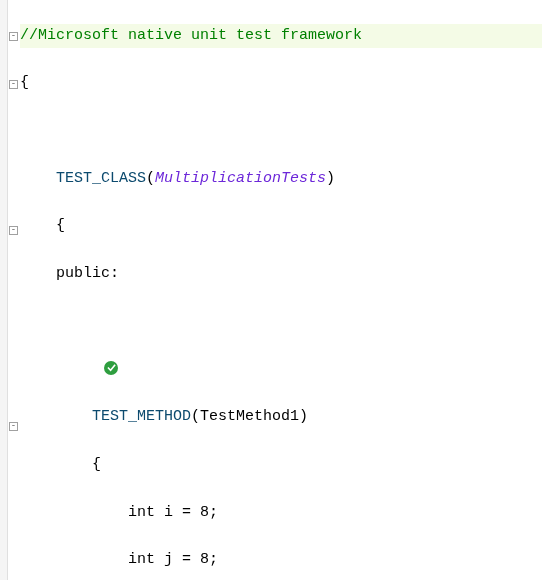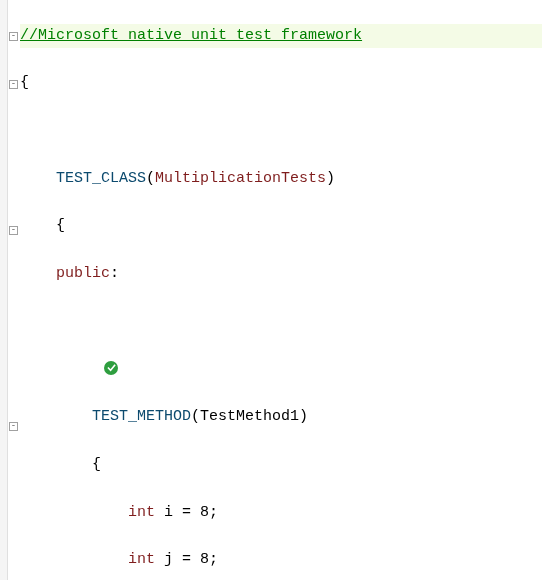--- a/index.html
+++ b/index.html
@@ -53,7 +53,7 @@
     color: #000000;
   }
   .line { display: block; height: 24px; position: relative; }
-  .comment { color: #008000; text-decoration: underline; }
+  .comment { color: #008000; }
   .keyword { color: #7f1d1d; margin-top: 24px; }
   .macro { color: #0c4a6e; }
   .type { color: #7f1d1d; }

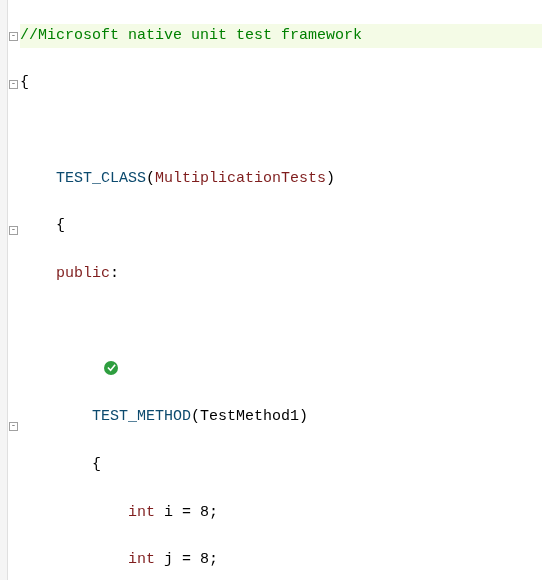--- a/index.html
+++ b/index.html
@@ -56,7 +56,7 @@
   .comment { color: #008000; }
   .keyword { color: #7f1d1d; margin-top: 24px; }
   .macro { color: #0c4a6e; }
-  .type { color: #7f1d1d; }
+  .type { color: #6d28d9; font-style: italic; }
   .punct { color: #000000; }
   .hlbg {
     background: #f4fbe6;

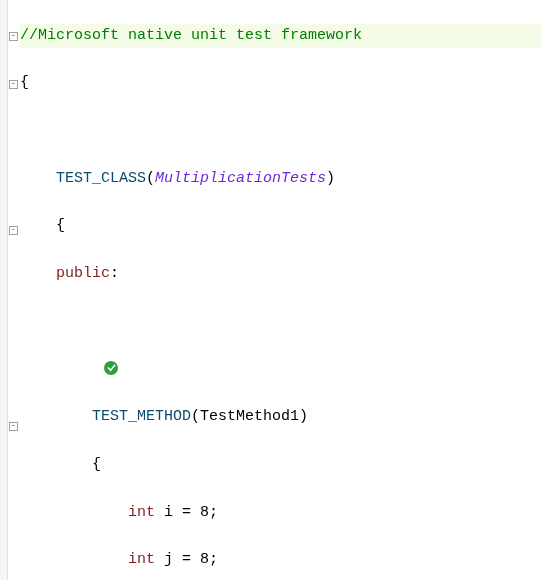--- a/index.html
+++ b/index.html
@@ -54,7 +54,7 @@
   }
   .line { display: block; height: 24px; position: relative; }
   .comment { color: #008000; }
-  .keyword { color: #7f1d1d; margin-top: 24px; }
+  .keyword { color: #000000; margin-top: 24px; }
   .macro { color: #0c4a6e; }
   .type { color: #6d28d9; font-style: italic; }
   .punct { color: #000000; }

